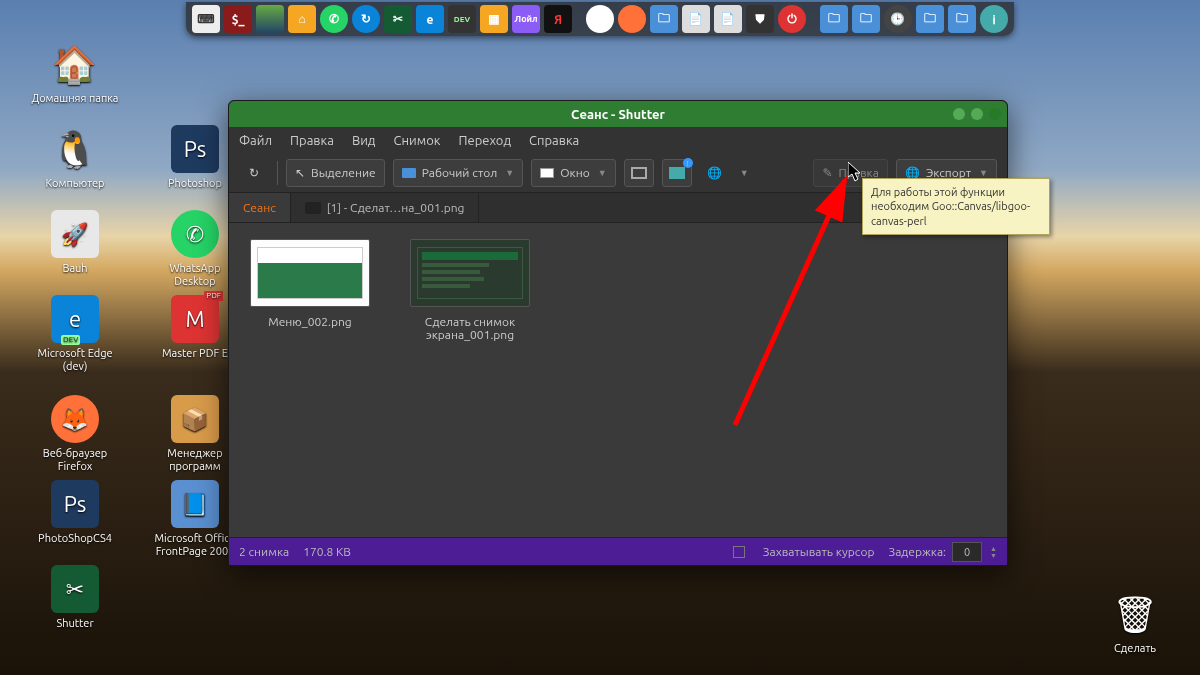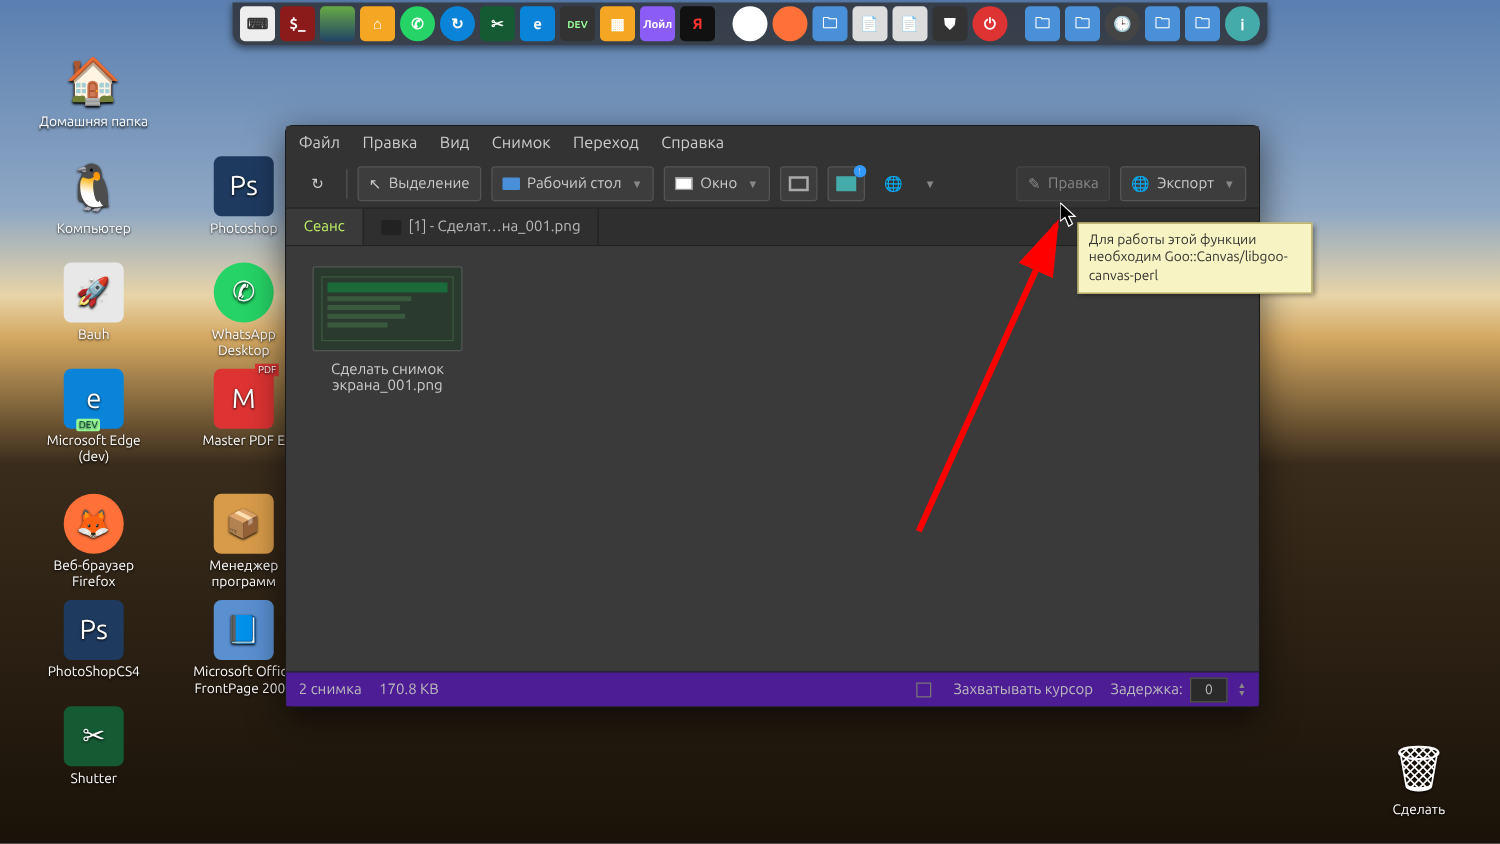--- a/index.html
+++ b/index.html
@@ -229,6 +229,14 @@
 </div>
 
 <div class="window">
+  <div class="titlebar">
+    <span>Сеанс - Shutter</span>
+    <div class="win-controls">
+      <div class="win-dot" style="background:#5a5;"></div>
+      <div class="win-dot" style="background:#5a5;"></div>
+      <div class="win-dot" style="background:#277a27;"></div>
+    </div>
+  </div>
 
   <div class="menubar">
     <span>Файл</span>

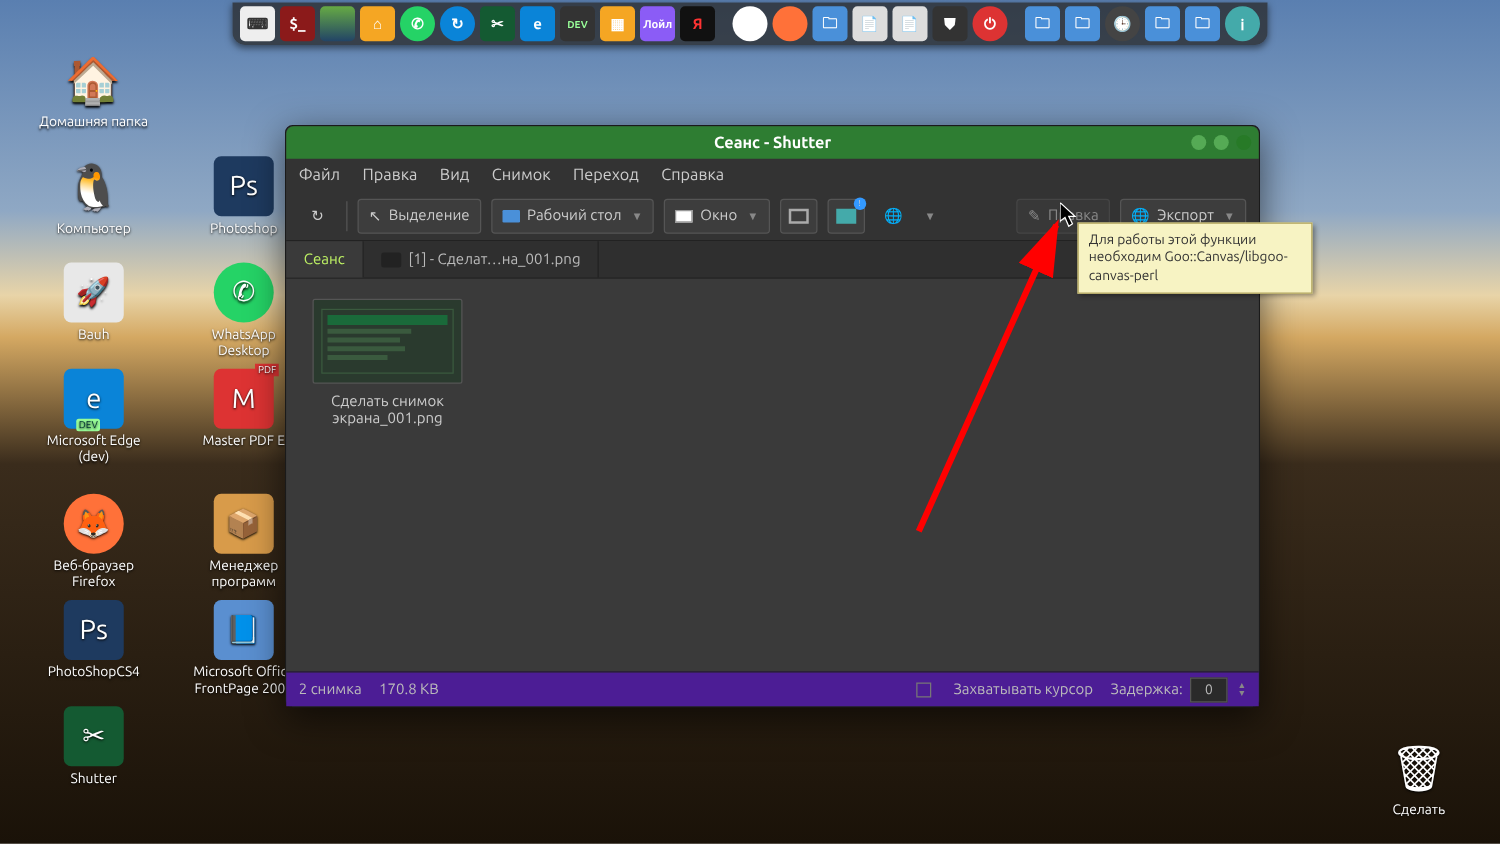--- a/index.html
+++ b/index.html
@@ -98,7 +98,7 @@
     padding:0 14px;display:flex;align-items:center;gap:6px;
     font-size:12px;color:#bbb;border-right:1px solid #222;cursor:pointer;
   }
-  .tab.active{background:#3a3a3a;color:#bef264;}
+  .tab.active{background:#3a3a3a;color:#f97316;}
   .tab .thumb{width:16px;height:12px;background:#777;border-radius:2px;}
 
   .content{

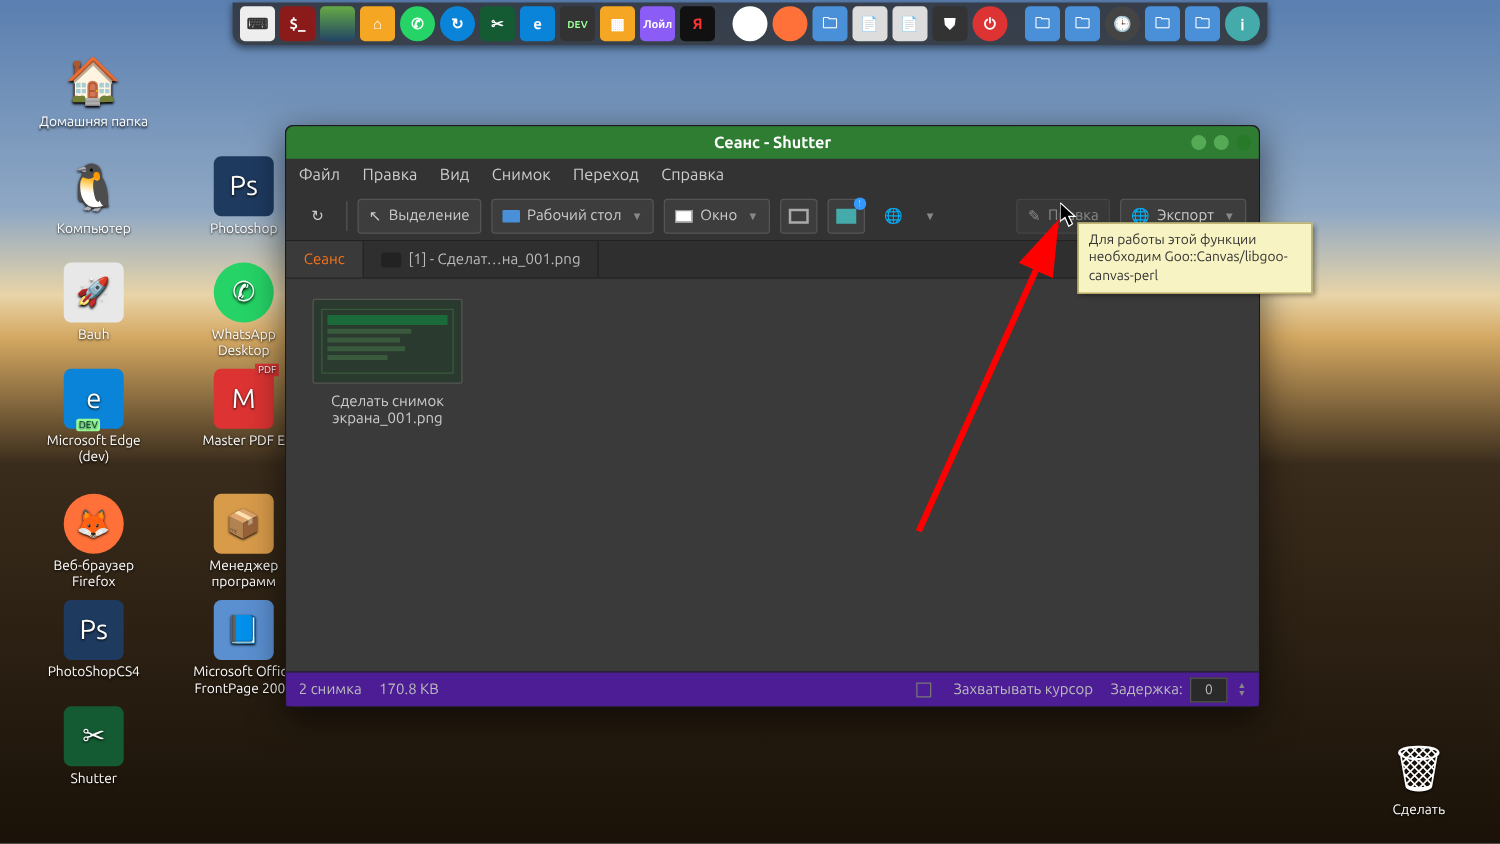--- a/index.html
+++ b/index.html
@@ -299,6 +299,12 @@
 
   <div class="content">
     <div class="item">
+      <div class="thumb" style="background:#fdfdfd;">
+        <div style="width:90%;height:80%;background:linear-gradient(#fff 30%, #2a7a4a 30%);border:1px solid #ccc;"></div>
+      </div>
+      <span>Меню_002.png</span>
+    </div>
+    <div class="item">
       <div class="thumb" style="background:#2a3a2e;">
         <div style="width:90%;height:80%;background:#2a3a2e;border:1px solid #3a5a3e;display:flex;flex-direction:column;gap:3px;padding:4px;">
           <div style="height:8px;background:#1a6a3a;"></div>

